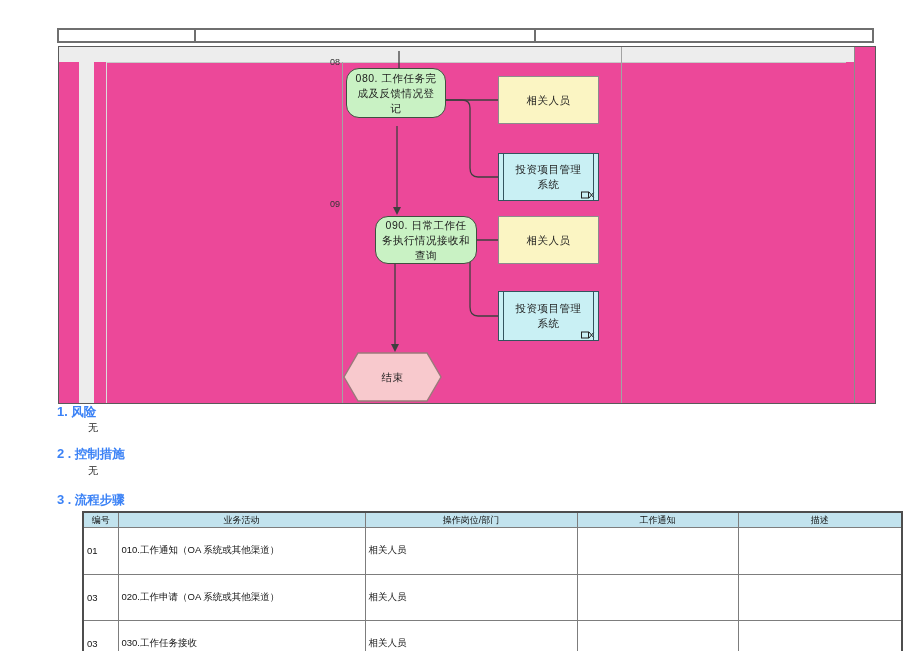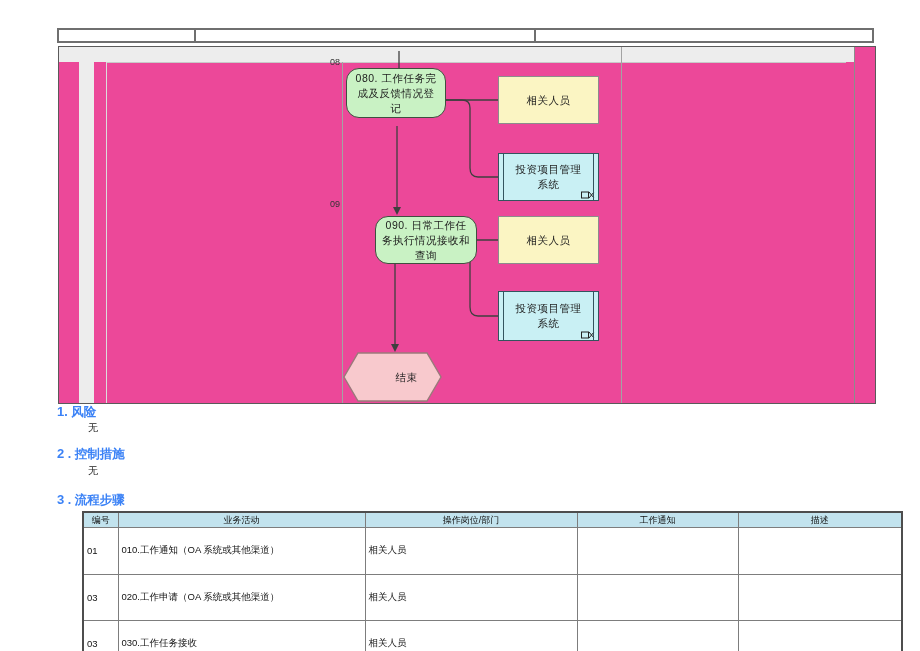--- a/index.html
+++ b/index.html
@@ -71,7 +71,7 @@
   .t090{left:285px;top:169px;width:102px;height:48px;margin-left:31px;}
   .r090{left:439px;top:169px;width:101px;height:48px;}
   .s090{left:439px;top:244px;width:101px;height:50px;}
-  .end-label{left:299px;top:306px;width:97px;height:48px;background:transparent;border:none;}
+  .end-label{left:285px;top:306px;width:97px;height:48px;background:transparent;border:none;}
 
   
   .section-h{position:absolute;left:57px;font-size:12.5px;font-weight:bold;color:#3b82f6;}

